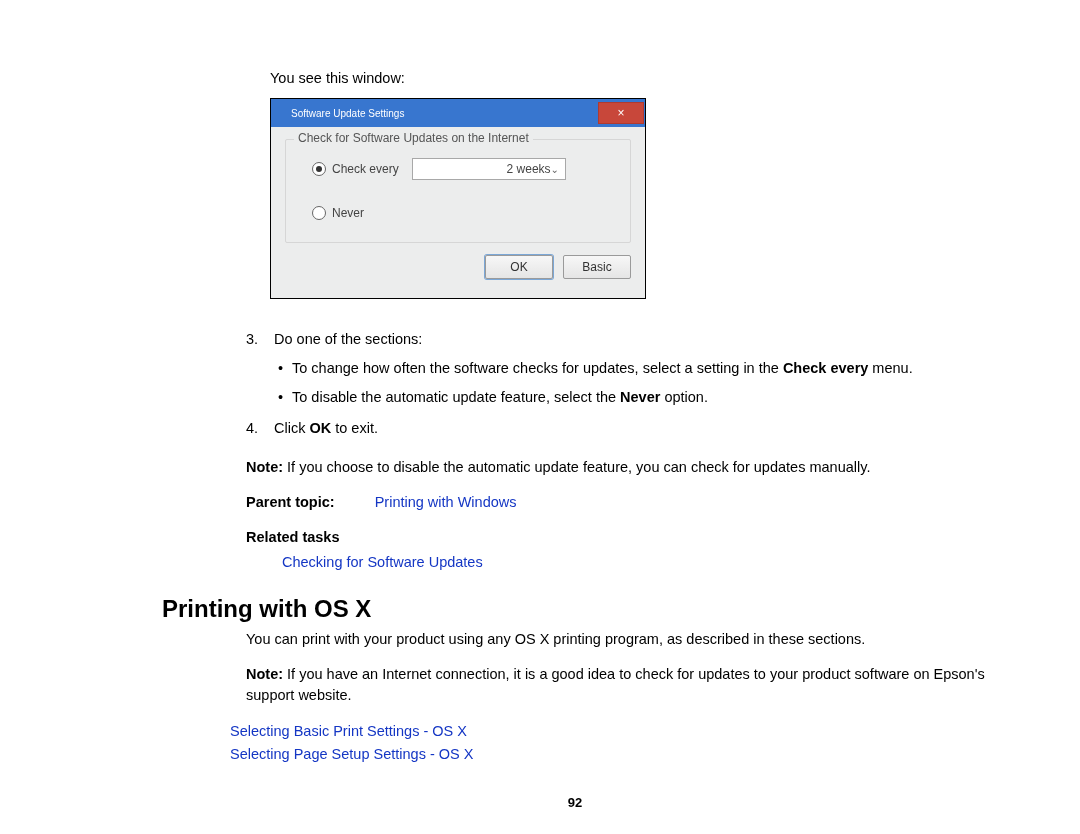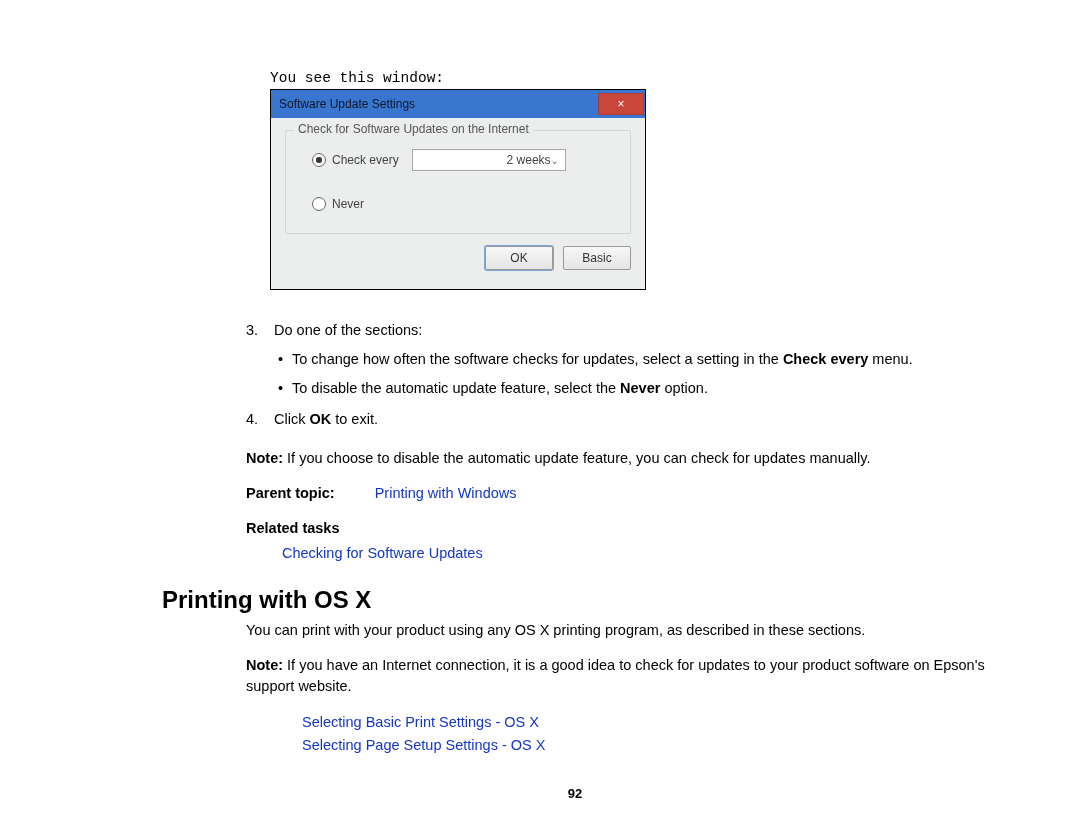--- a/index.html
+++ b/index.html
@@ -18,8 +18,7 @@
   }
   .intro-text {
     margin-left: 120px;
-    margin-bottom: 3px;
-    font-family: Liberation Mono, monospace;
+    margin-bottom: 12px;
   }
   .dialog-wrap {
     margin-left: 120px;

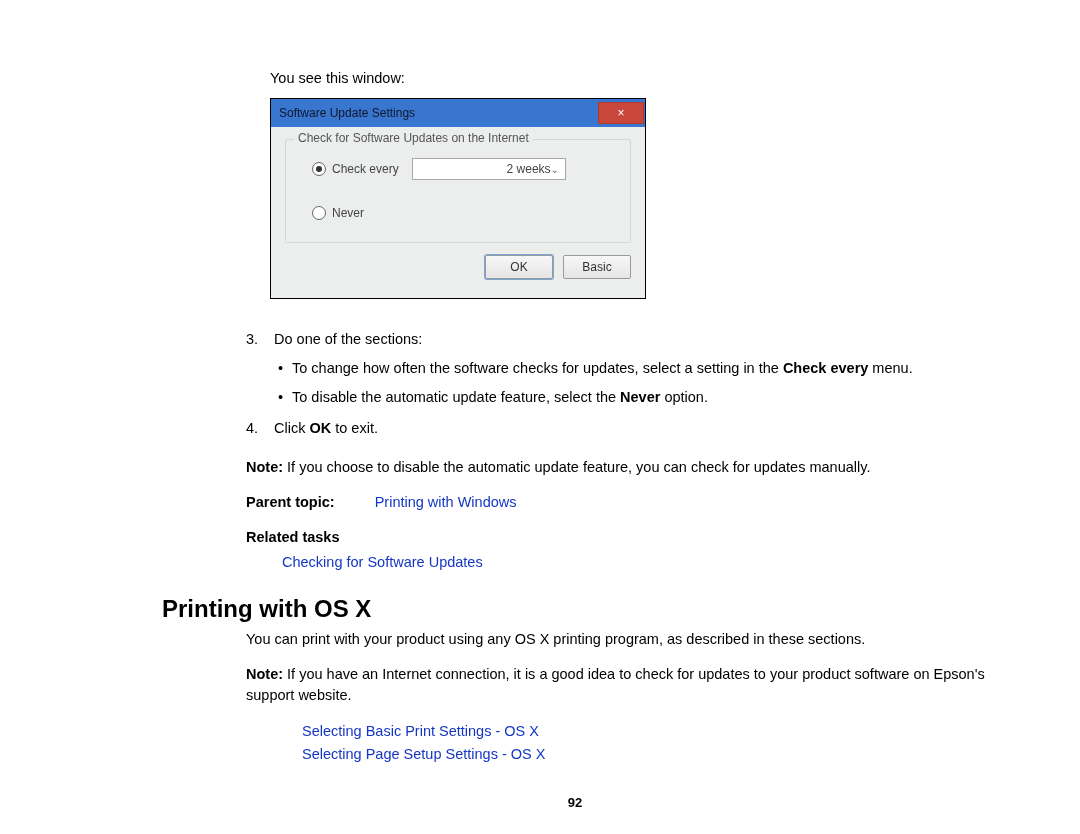--- a/index.html
+++ b/index.html
@@ -36,9 +36,9 @@
     height: 28px;
   }
   .titlebar-text {
-    color: #0f172a;
-    font-size: 12px;
-    padding-left: 8px;
+    color: #ffffff;
+    font-size: 10px;
+    padding-left: 20px;
   }
   .close-btn {
     background: #c8473a;

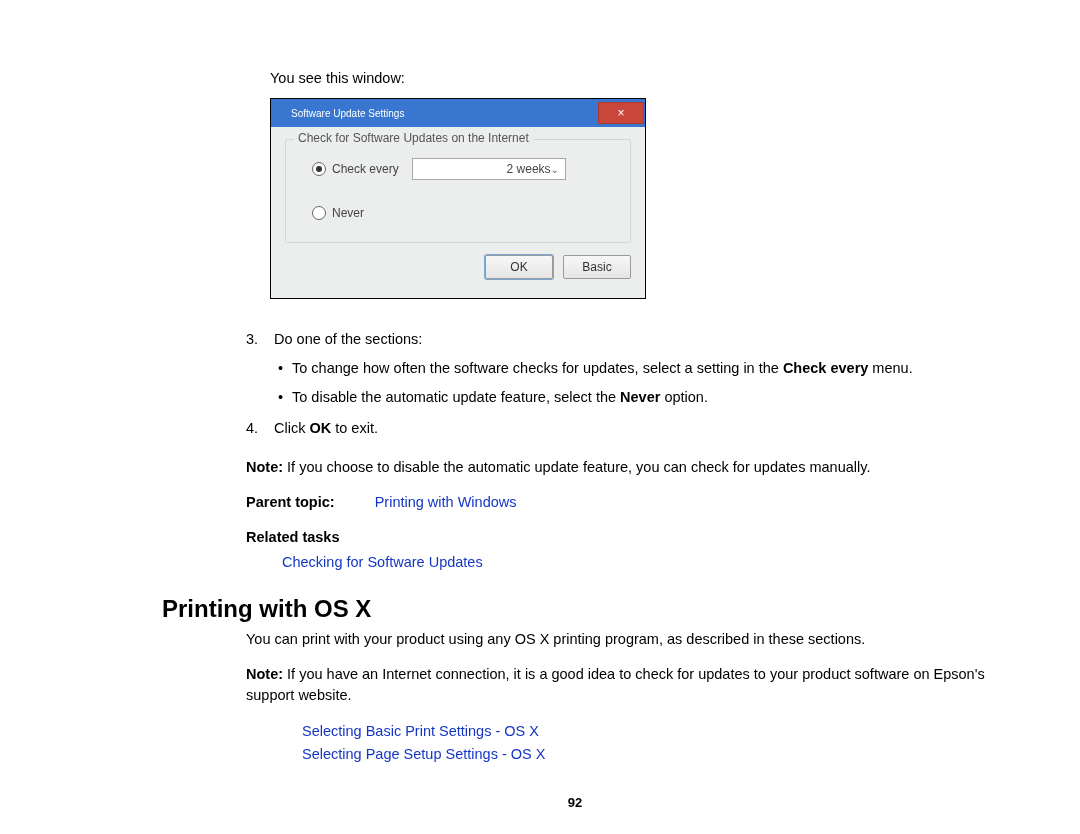--- a/index.html
+++ b/index.html
@@ -185,7 +185,7 @@
     margin: 22px 0 6px 12px;
   }
   .link-list {
-    margin-left: 116px;
+    margin-left: 44px;
     line-height: 1.55;
   }
   .page-number {

